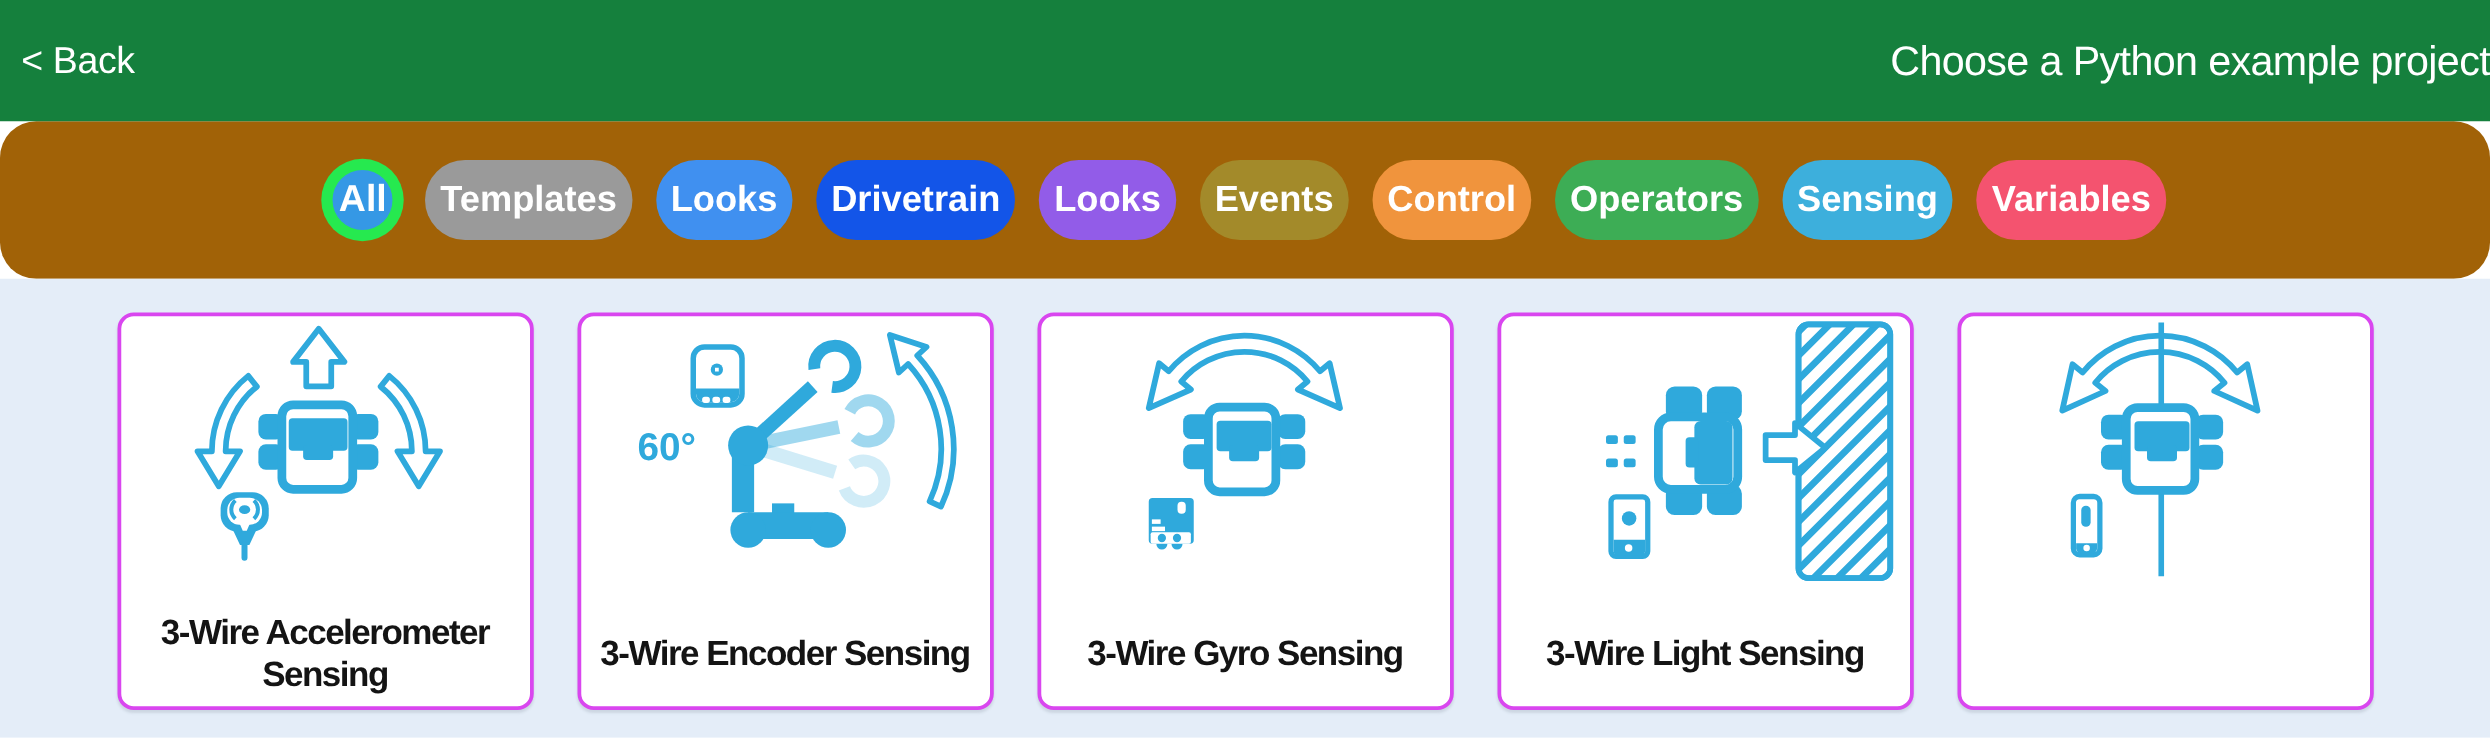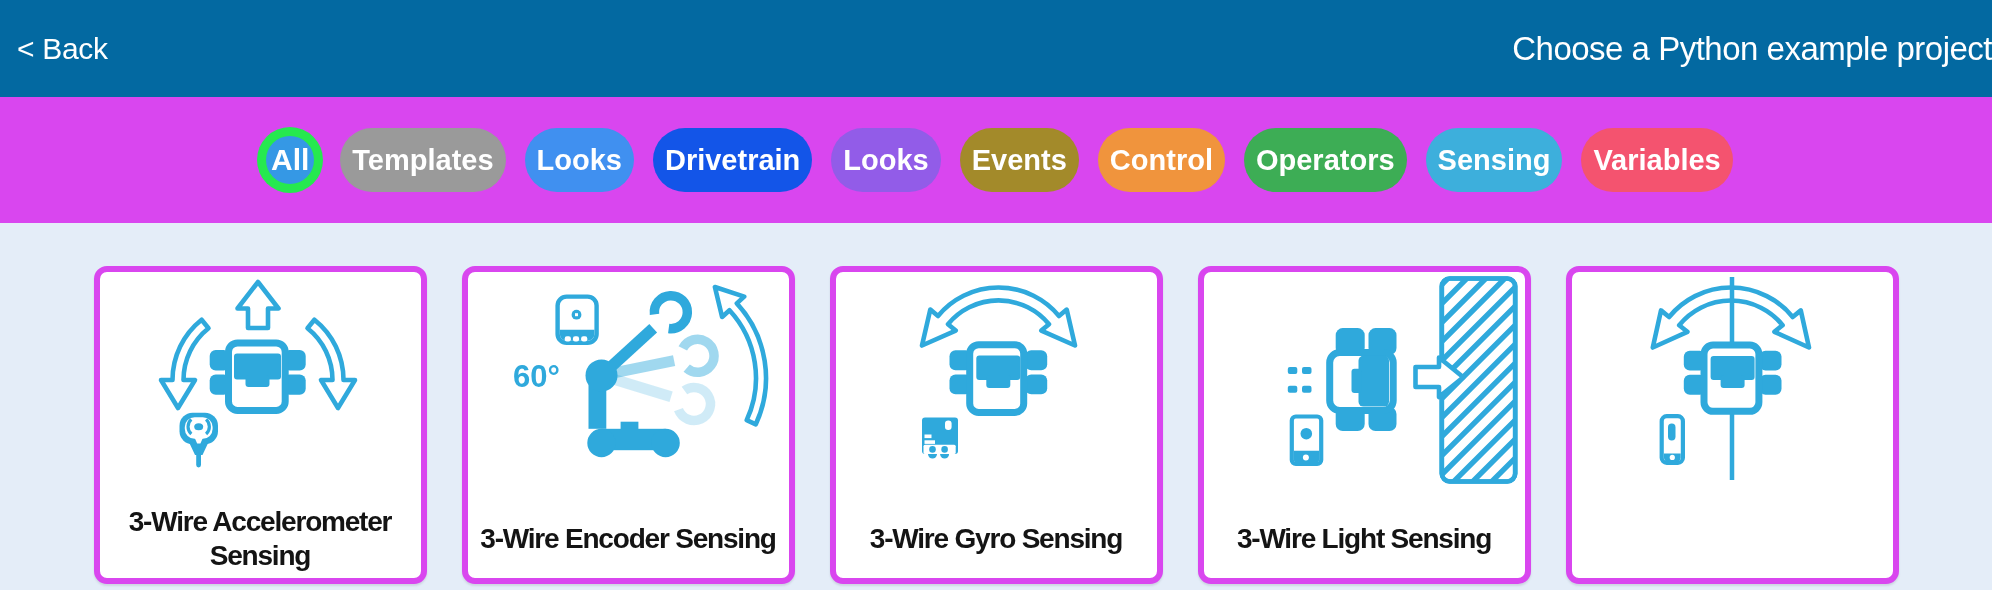--- a/index.html
+++ b/index.html
@@ -40,7 +40,7 @@
 <body>
 
 <div id="app">
-  <div class="header" style="background: #0369a1; padding-left: 45px;">
+  <div class="header" style="background: #15803d; padding-left: 45px;">
     <button class="back-btn">&lt; Back</button>
     <div class="page-title">Choose a Python example project</div>
   </div>

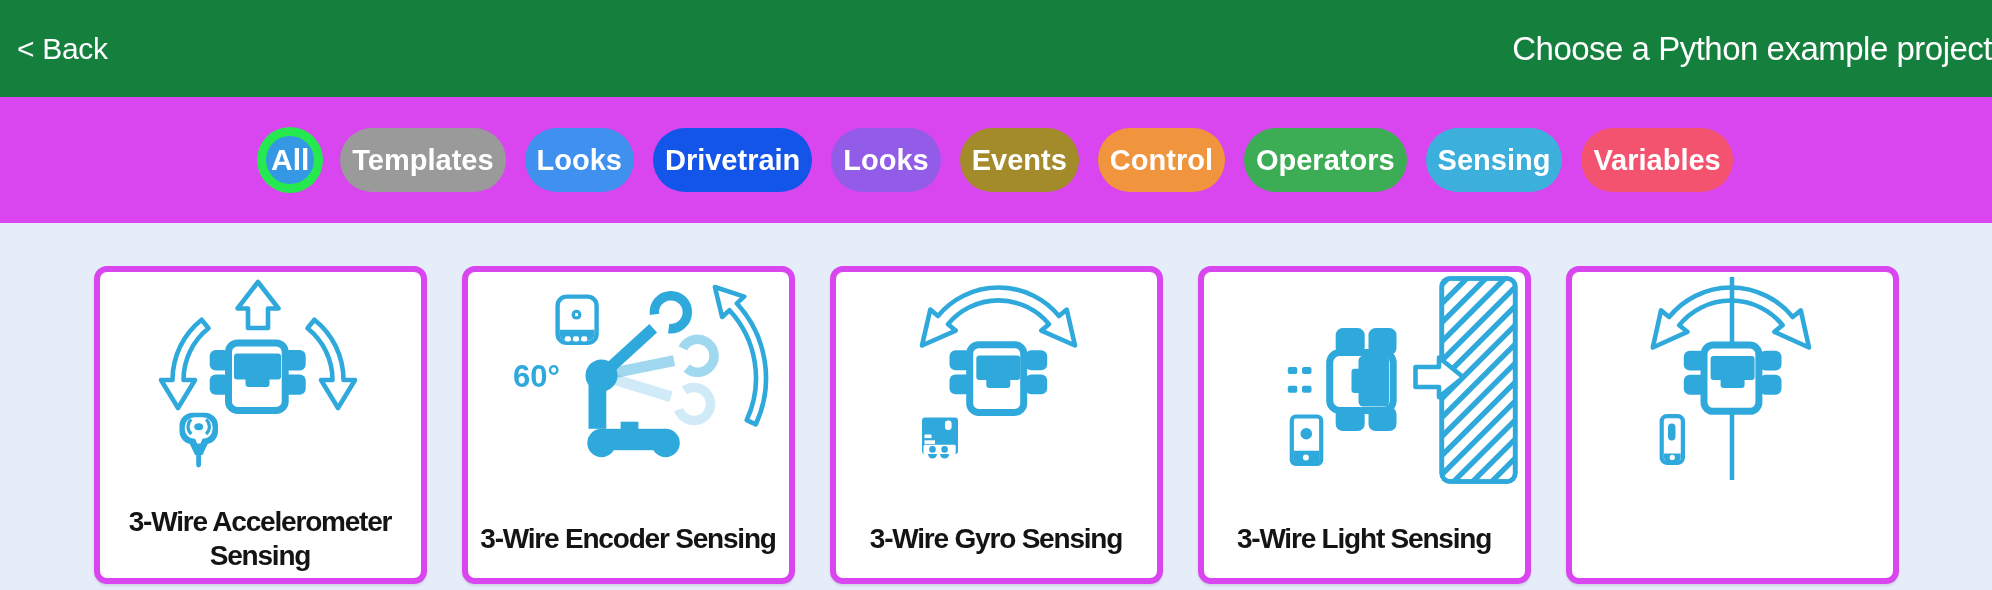--- a/index.html
+++ b/index.html
@@ -44,7 +44,7 @@
     <button class="back-btn">&lt; Back</button>
     <div class="page-title">Choose a Python example project</div>
   </div>
-  <div class="filter-bar" style="background: #d946ef;">
+  <div class="filter-bar" style="background: #a16207; border-radius: 29px;">
       <button class="pill all-circle" style="background: rgb(53, 152, 229); box-shadow: rgb(38, 233, 79) 0px 0px 0px 9px;">
         <span>All</span>
       </button>

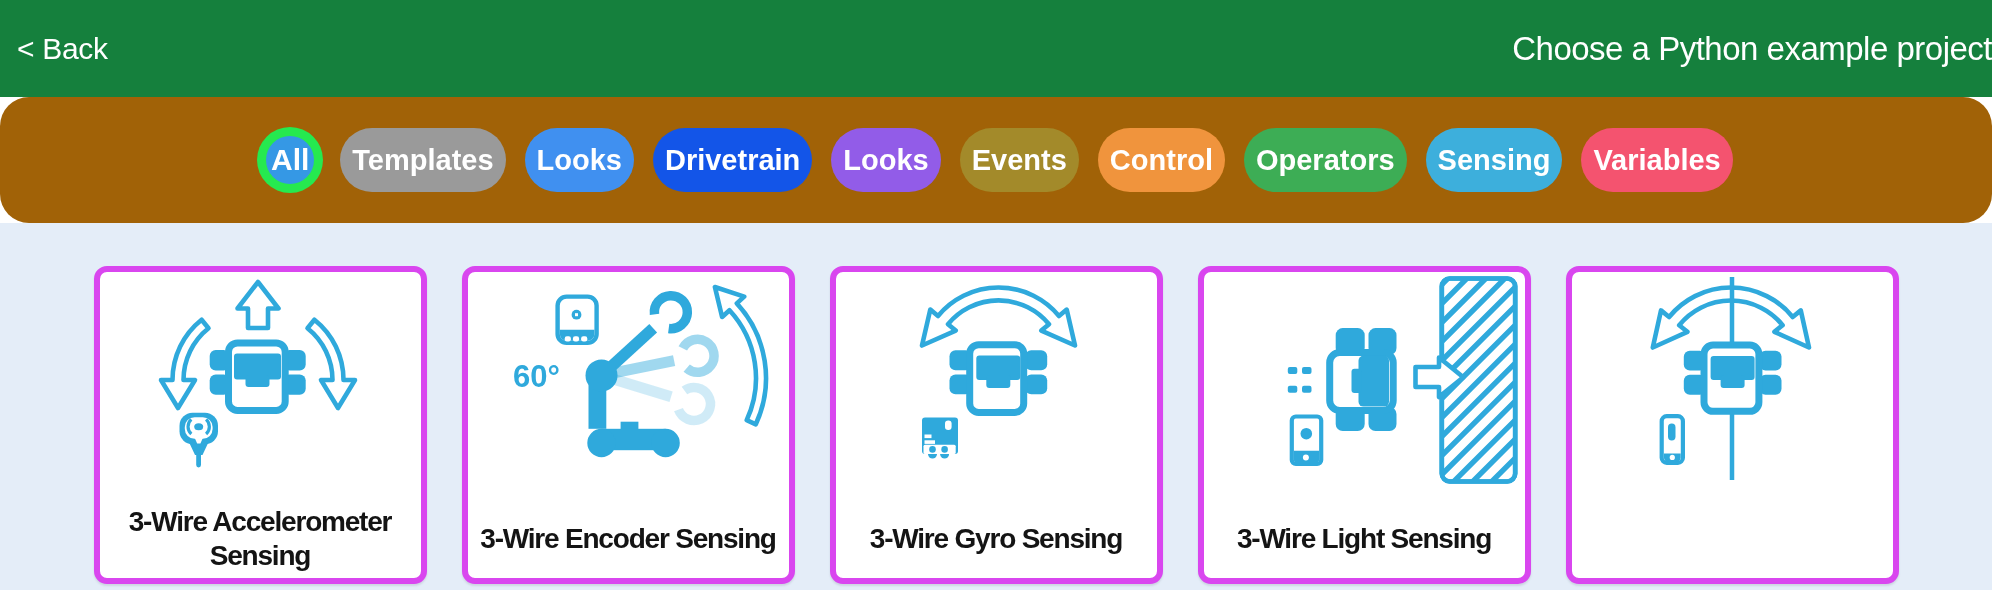--- a/index.html
+++ b/index.html
@@ -27,9 +27,9 @@
   
   .content { flex:1; display:flex; justify-content:center; align-items:flex-start;
              padding-top:27px; gap:35px; }
-  .card { width:333px; height:318px; background:#fff; border:6px solid #d946ef; border-radius:13px;
+  .card { width:333px; height:318px; background:#fff; border:3px solid #d946ef; border-radius:13px;
           box-shadow:0 2px 2px rgba(100,110,125,.18); display:flex; flex-direction:column;
-          cursor:pointer; font-family:inherit; padding:0; text-align:center; position:relative;margin-top:16px; }
+          cursor:pointer; font-family:inherit; padding:0; text-align:center; position:relative; }
   .card-icon { height:228px; position:relative; flex:none; }
   .card-icon svg { position:absolute; left:-2px; top:-2px; }
   .card-label { flex:1; display:flex; align-items:center; justify-content:center;

